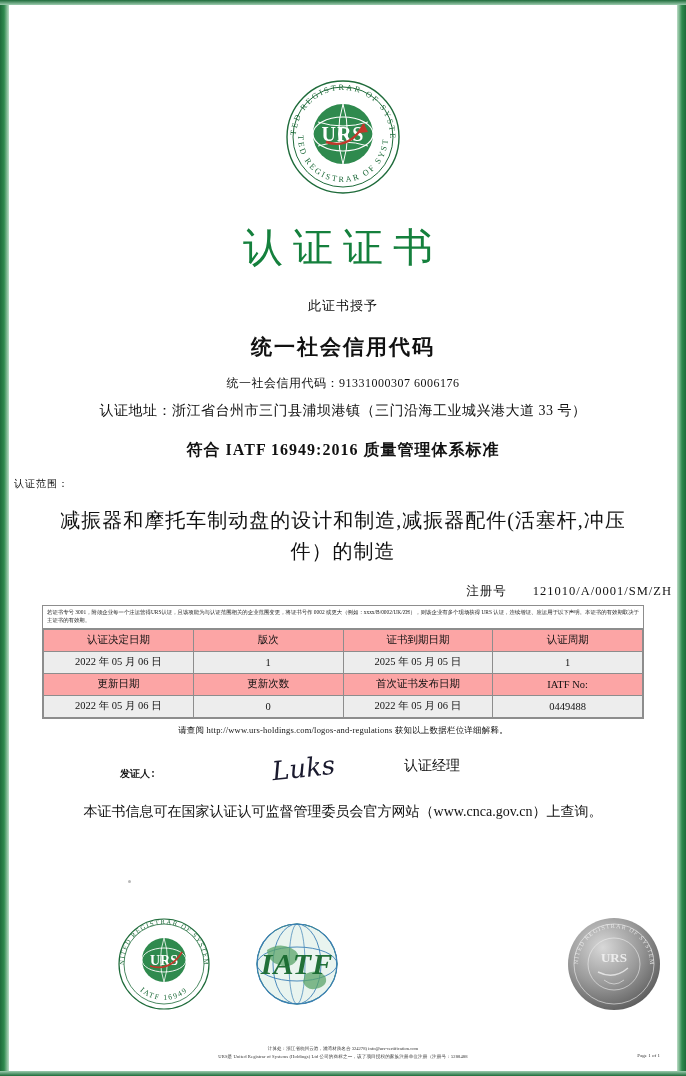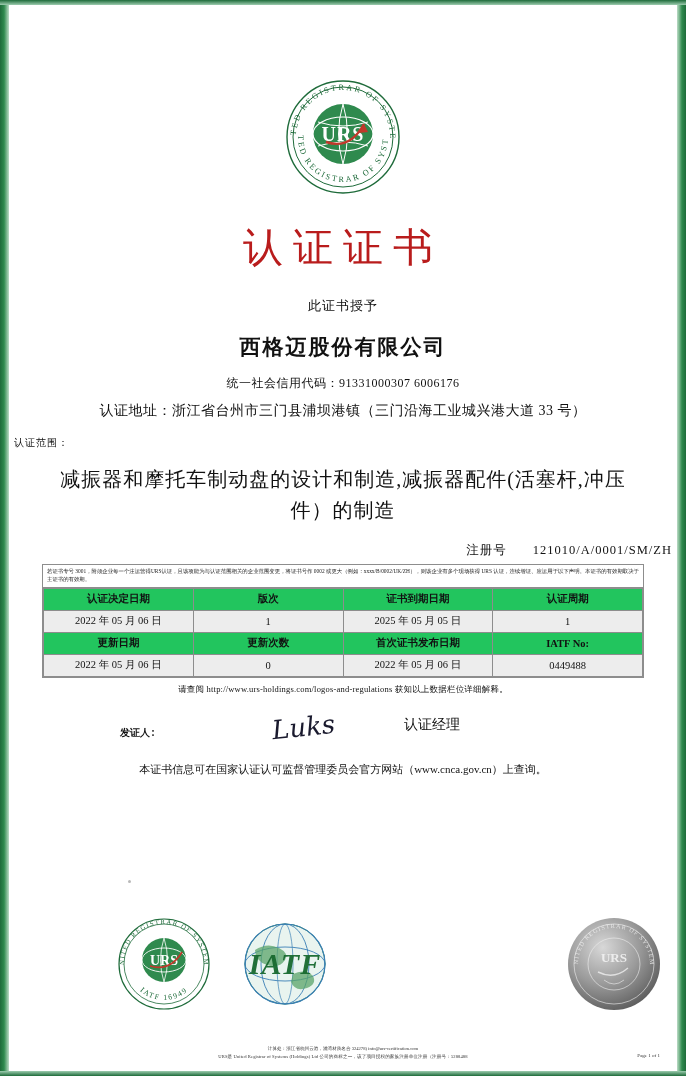--- a/index.html
+++ b/index.html
@@ -70,7 +70,7 @@
     margin-top: 18px;
     font-family: "DejaVu Serif", serif;
     font-weight: 400;
-    color: #b91c1c;
+    color: #15803d;
   }
   .awarded-to {
     text-align: center;

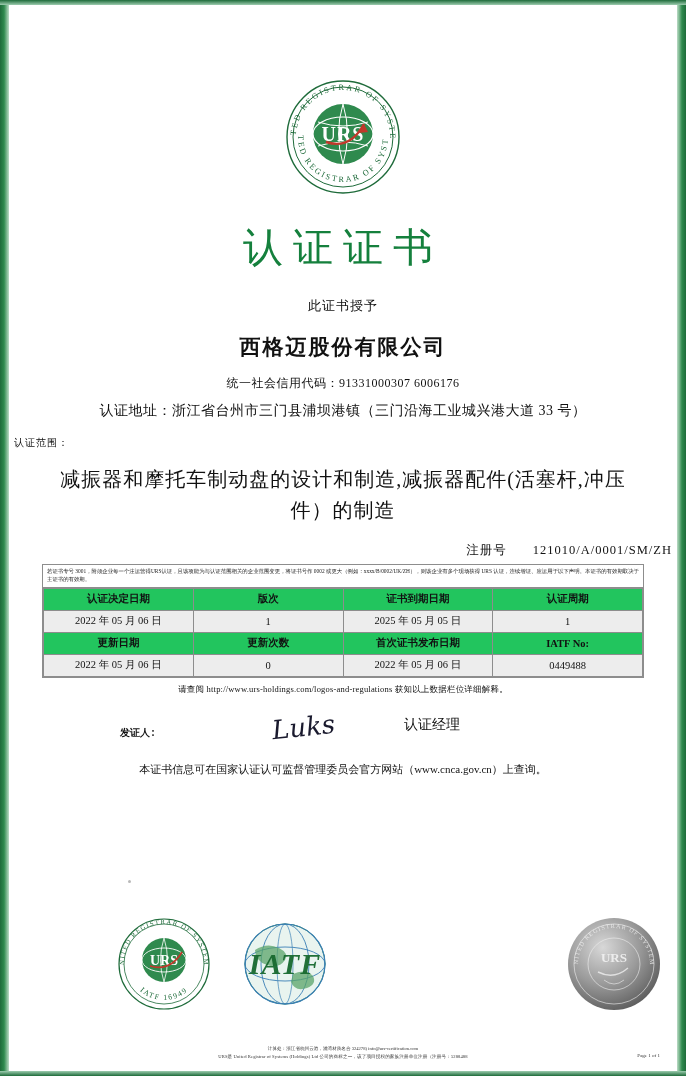--- a/index.html
+++ b/index.html
@@ -303,7 +303,7 @@
 
     <div class="cert-title">认证证书</div>
     <div class="awarded-to">此证书授予</div>
-    <div class="company">西格迈股份有限公司</div>
+    <div class="company">统一社会信用代码</div>
     <div class="credit-code">统一社会信用代码：91331000307 6006176</div>
     <div class="address">认证地址：浙江省台州市三门县浦坝港镇（三门沿海工业城兴港大道 33 号）</div>
     <div class="scope-label">认证范围：</div>

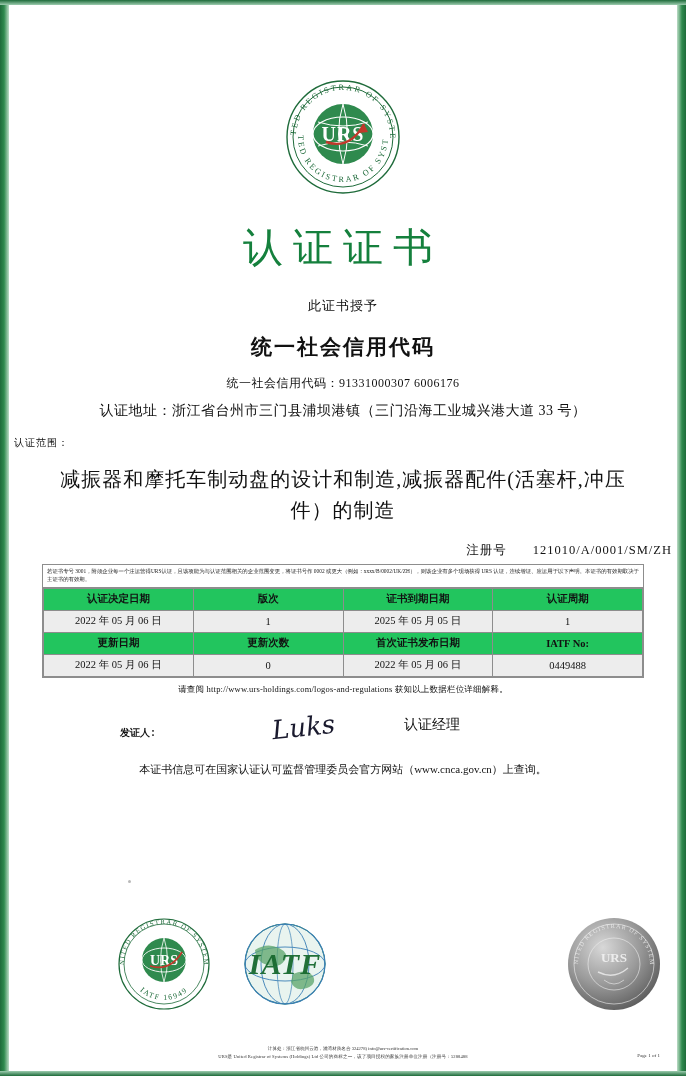--- a/index.html
+++ b/index.html
@@ -306,6 +306,7 @@
     <div class="company">统一社会信用代码</div>
     <div class="credit-code">统一社会信用代码：91331000307 6006176</div>
     <div class="address">认证地址：浙江省台州市三门县浦坝港镇（三门沿海工业城兴港大道 33 号）</div>
+    <div class="standard">符合 IATF 16949:2016 质量管理体系标准</div>
     <div class="scope-label">认证范围：</div>
     <div class="scope-text">减振器和摩托车制动盘的设计和制造,减振器配件(活塞杆,冲压件）的制造</div>
 

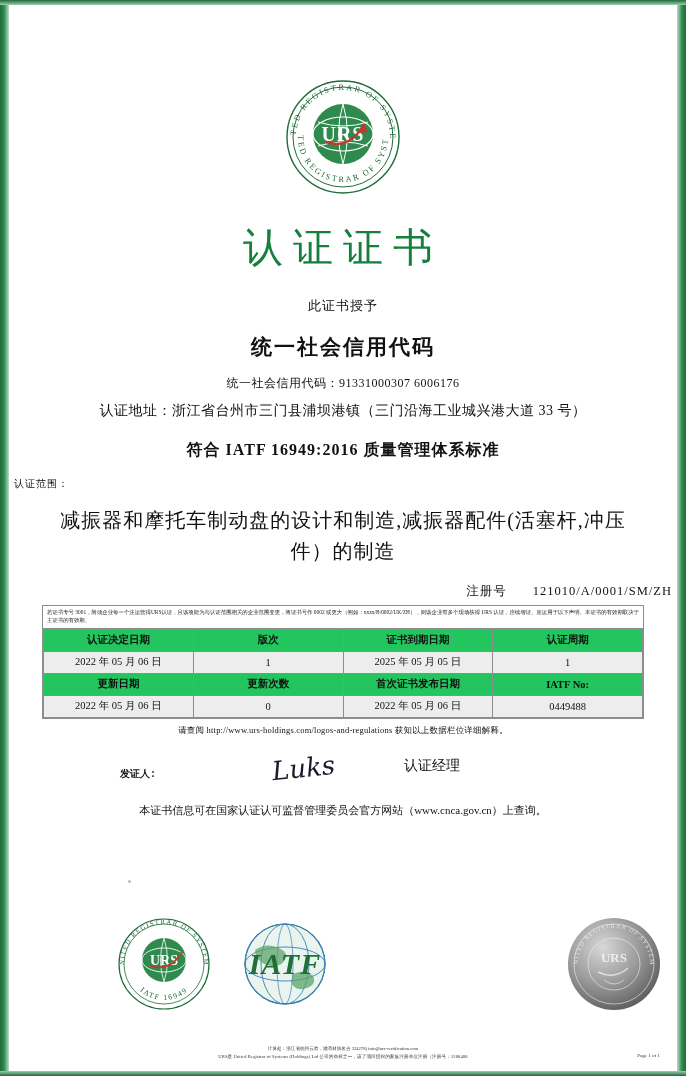--- a/index.html
+++ b/index.html
@@ -153,7 +153,7 @@
     padding: 3px 2px;
     height: 15px;
   }
-  table.data tr.head td { background: #22c55e; font-weight: bold; }
+  table.data tr.head td { background: #fca5a5; font-weight: normal; }
   table.data tr.alt td { background: #ededed; }
 
   .table-footnote {

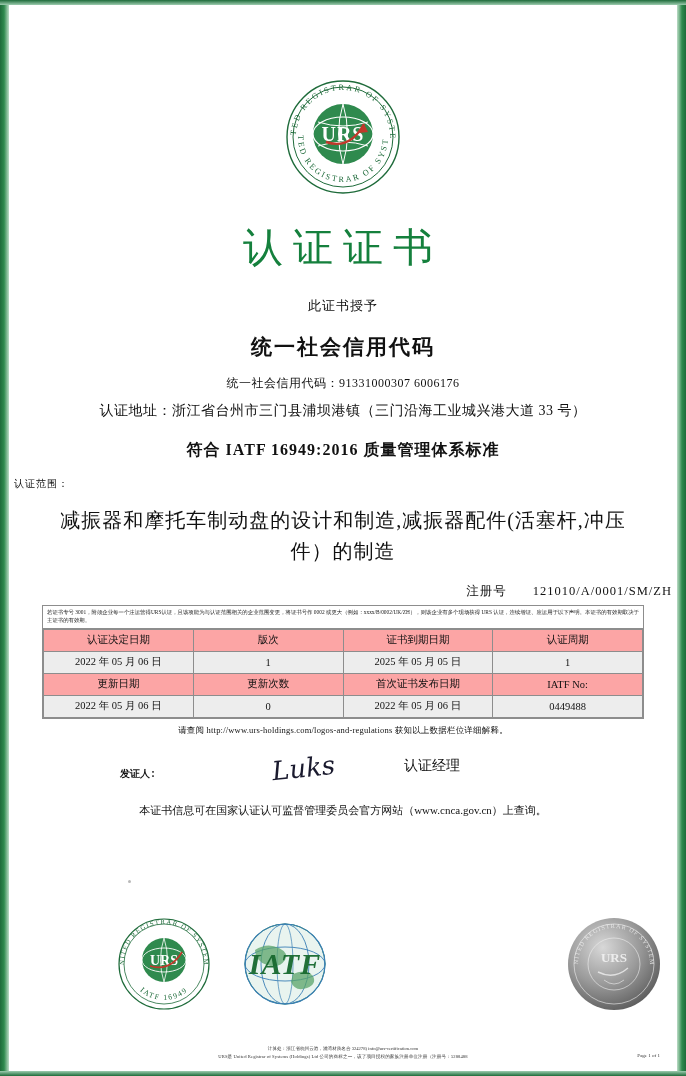--- a/index.html
+++ b/index.html
@@ -196,7 +196,7 @@
 
   .gov-note {
     text-align: center;
-    font-size: 11px;
+    font-size: 14px;
     margin-top: 6px;
   }
   .office-note {

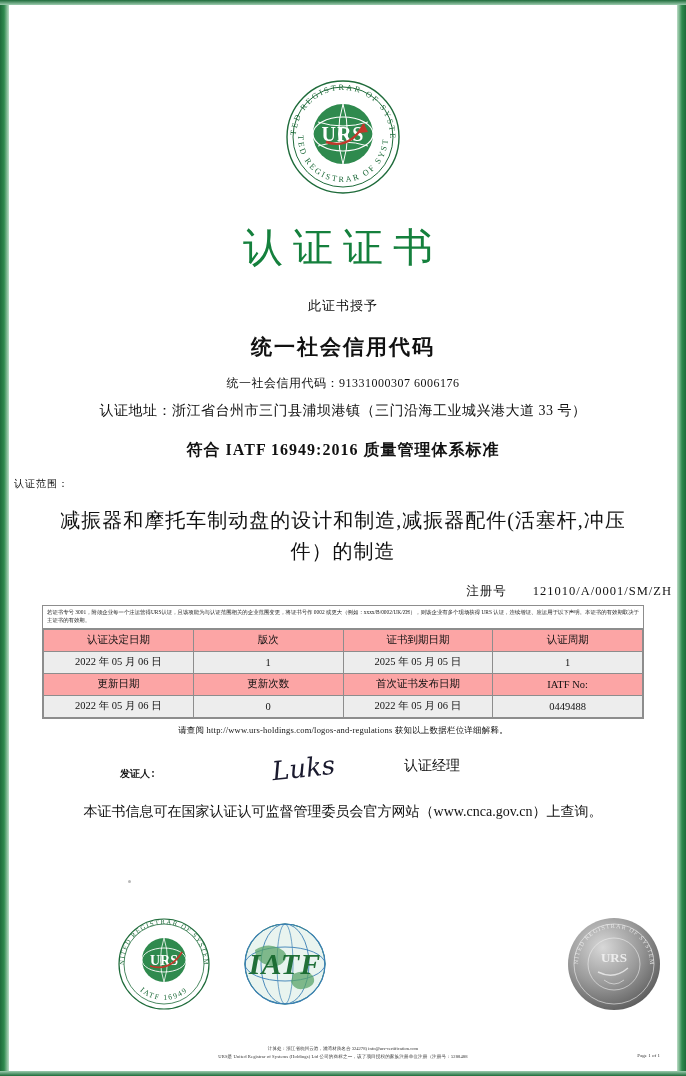--- a/index.html
+++ b/index.html
@@ -221,7 +221,7 @@
   }
   .mark-iatf {
     position: absolute;
-    left: 233px;
+    left: 245px;
     top: 0;
     width: 104px;
     height: 104px;

